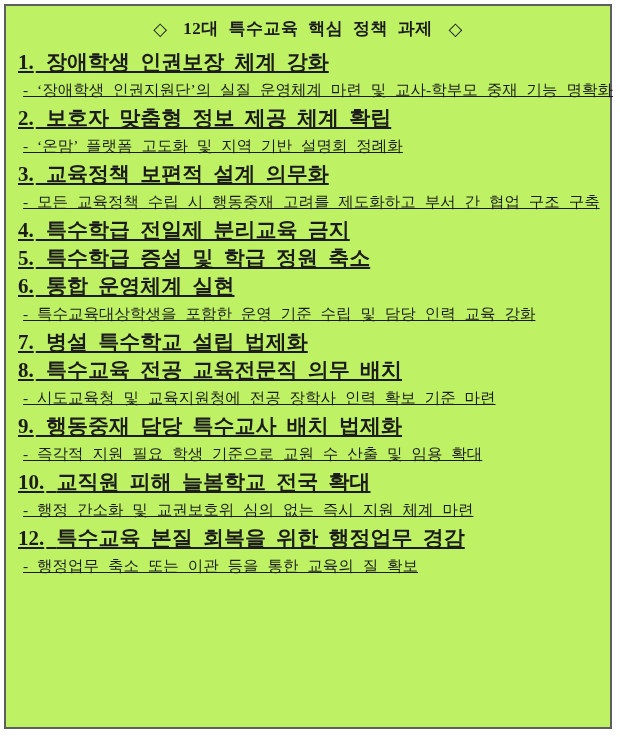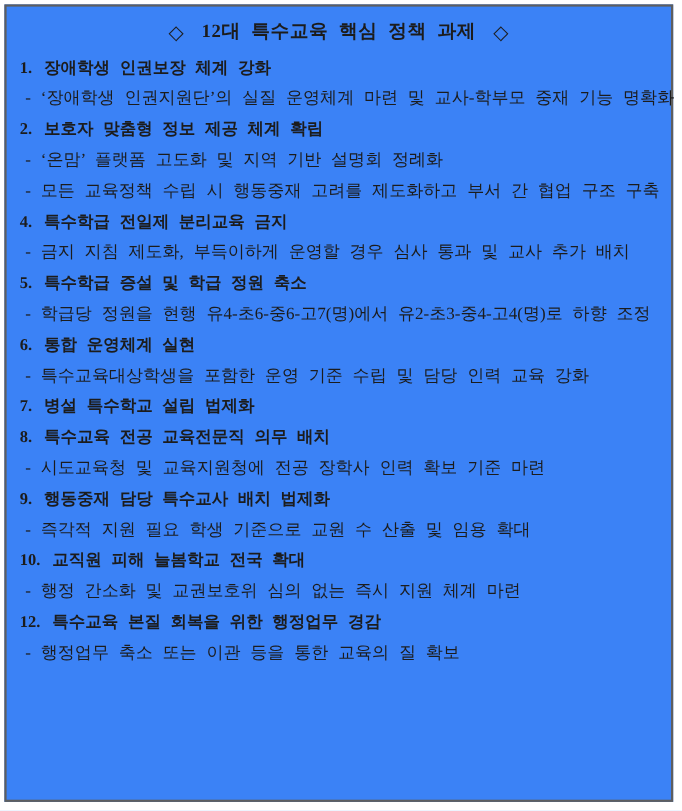--- a/index.html
+++ b/index.html
@@ -23,7 +23,7 @@
     height: 725px;
     border: 2px solid #5e5e5e;
     box-sizing: border-box;
-    background: #3b82f6;
+    background: #bef264;
   }
   .doc-title {
     text-align: center;

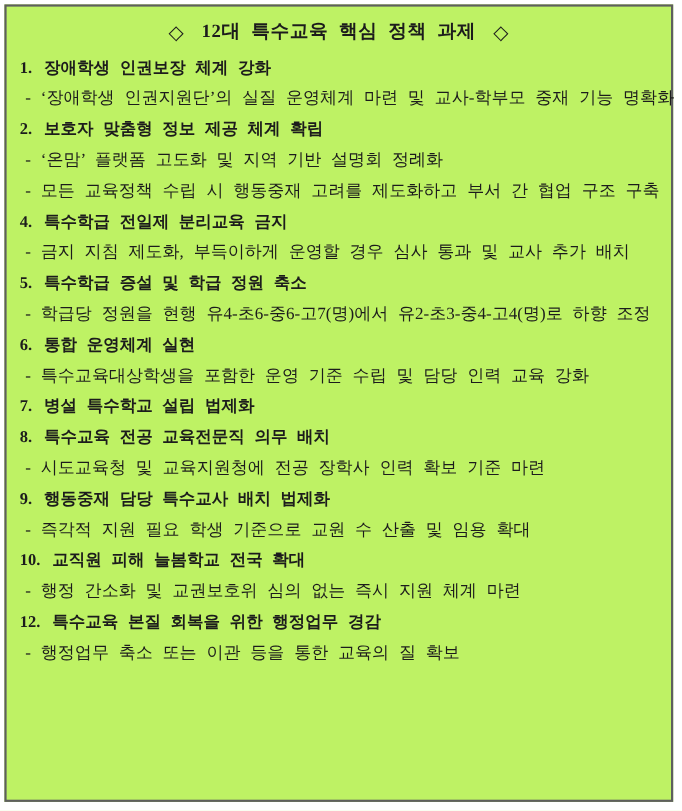--- a/index.html
+++ b/index.html
@@ -46,11 +46,12 @@
   }
   .item-heading {
     font-weight: bold;
-    font-size: 15px;
+    font-size: 21px;
     line-height: 28px;
     padding-left: 6px;
     word-spacing: 5px;
     white-space: nowrap;
+    text-decoration: underline;
   }
   .item-heading .num {
     padding-right: 2px;

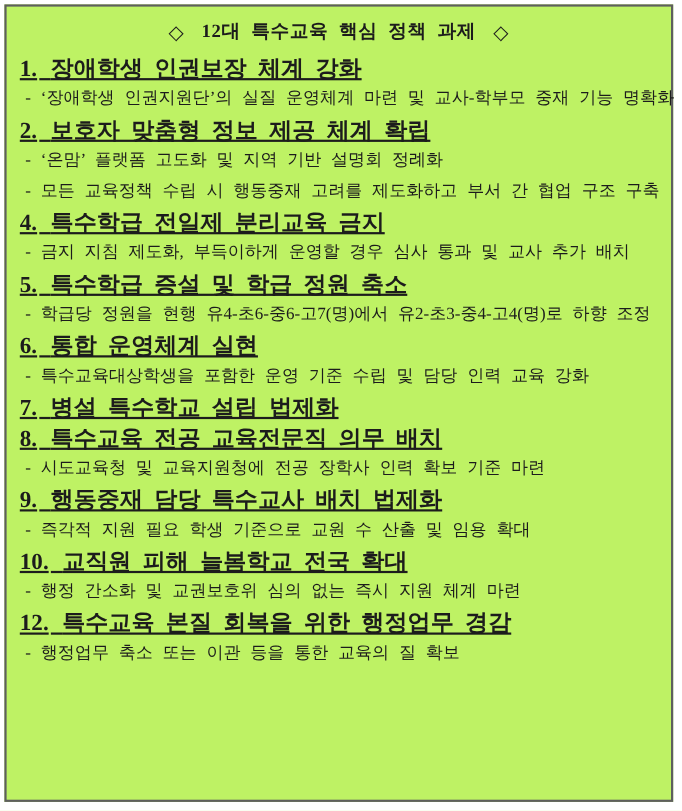--- a/index.html
+++ b/index.html
@@ -63,6 +63,7 @@
     padding-left: 11px;
     word-spacing: 5px;
     white-space: nowrap;
+    text-decoration: underline;
   }
 </style>
 </head>

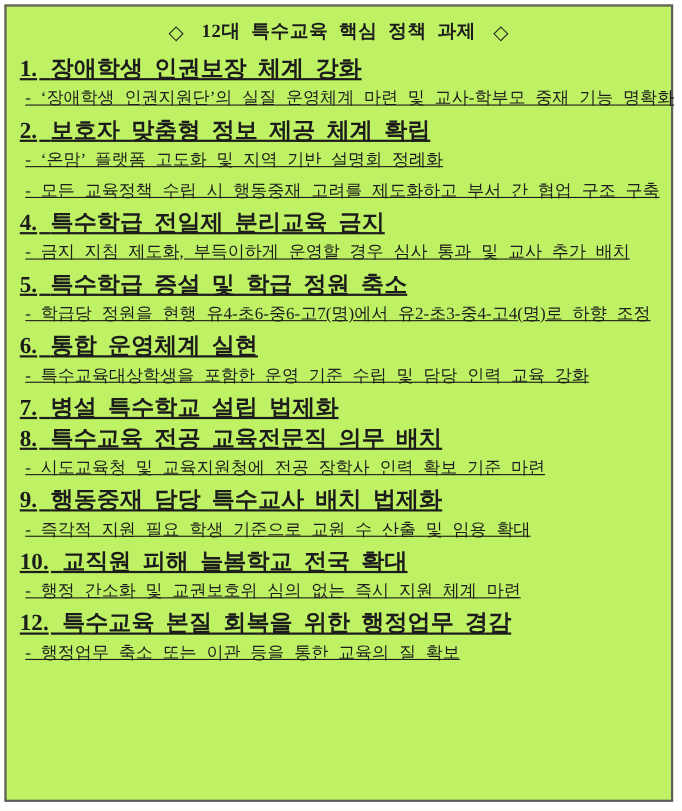--- a/index.html
+++ b/index.html
@@ -93,6 +93,10 @@
   </div>
 
   <div class="item">
+    <div class="item-heading">
+      <span class="num">3.</span>
+      <span>교육정책 보편적 설계 의무화</span>
+    </div>
     <div class="item-detail">- 모든 교육정책 수립 시 행동중재 고려를 제도화하고 부서 간 협업 구조 구축</div>
   </div>
 

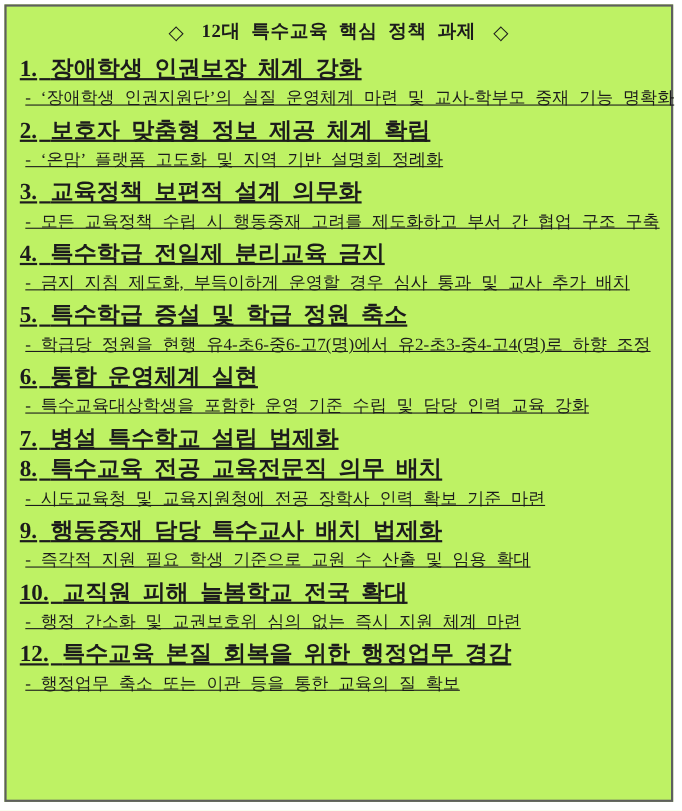--- a/index.html
+++ b/index.html
@@ -105,7 +105,6 @@
       <span class="num">4.</span>
       <span>특수학급 전일제 분리교육 금지</span>
     </div>
-    <div class="item-detail">- 금지 지침 제도화, 부득이하게 운영할 경우 심사 통과 및 교사 추가 배치</div>
   </div>
 
   <div class="item">

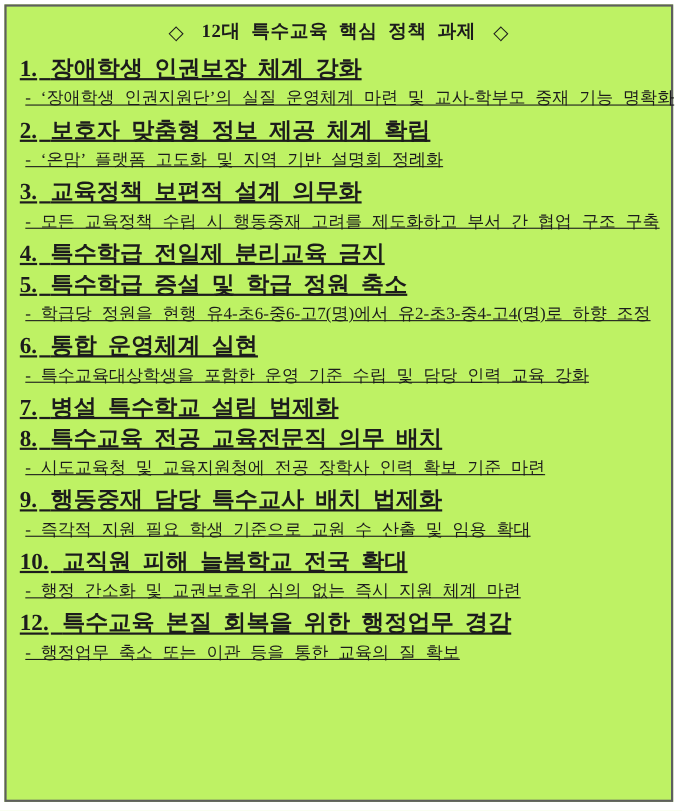--- a/index.html
+++ b/index.html
@@ -112,7 +112,6 @@
       <span class="num">5.</span>
       <span>특수학급 증설 및 학급 정원 축소</span>
     </div>
-    <div class="item-detail">- 학급당 정원을 현행 유4-초6-중6-고7(명)에서 유2-초3-중4-고4(명)로 하향 조정</div>
   </div>
 
   <div class="item">

